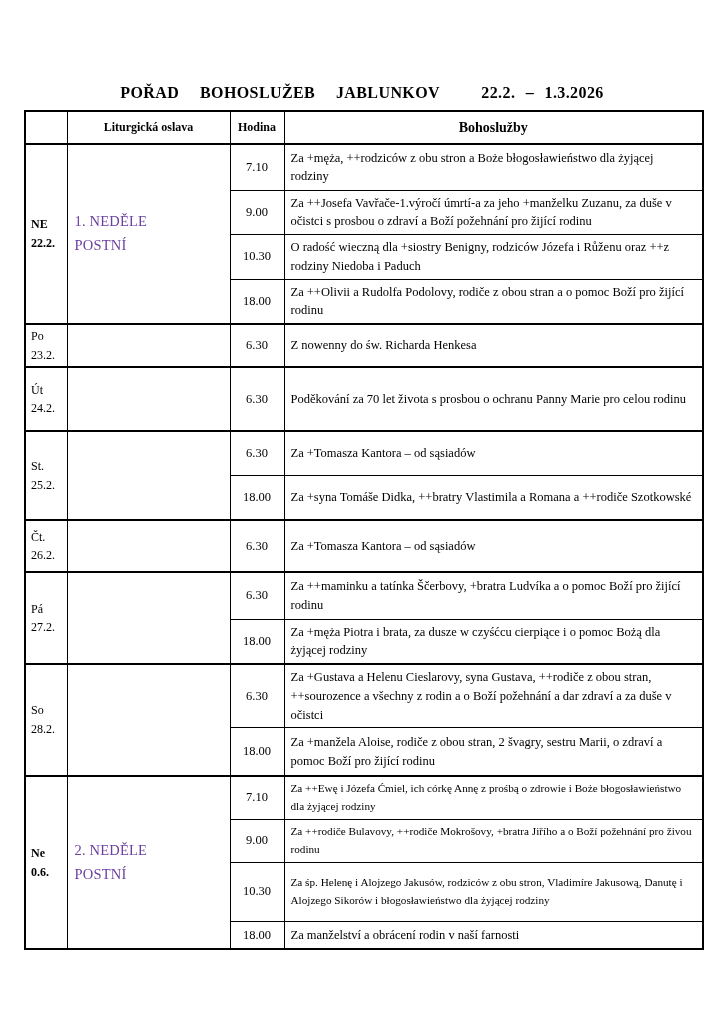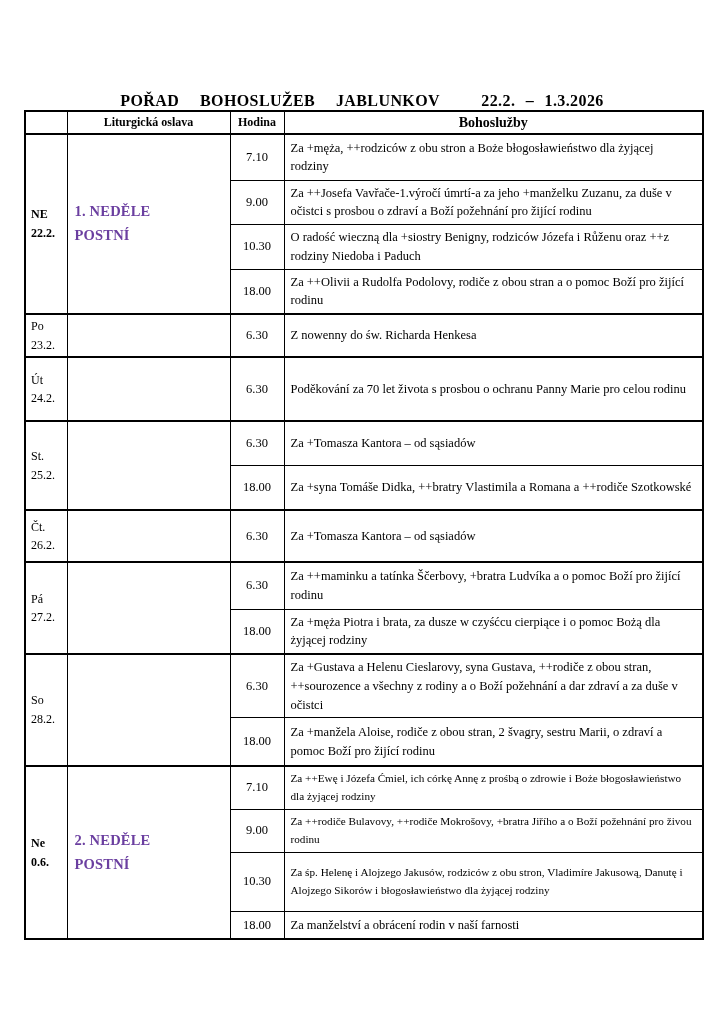--- a/index.html
+++ b/index.html
@@ -12,7 +12,7 @@
   .page { position: relative; width: 724px; height: 1024px; overflow: hidden; }
 
   .title {
-    position: absolute; top: 92px; left: 0; width: 724px;
+    position: absolute; top: 84px; left: 0; width: 724px;
     text-align: center;
     font-weight: bold;
     font-size: 16px;

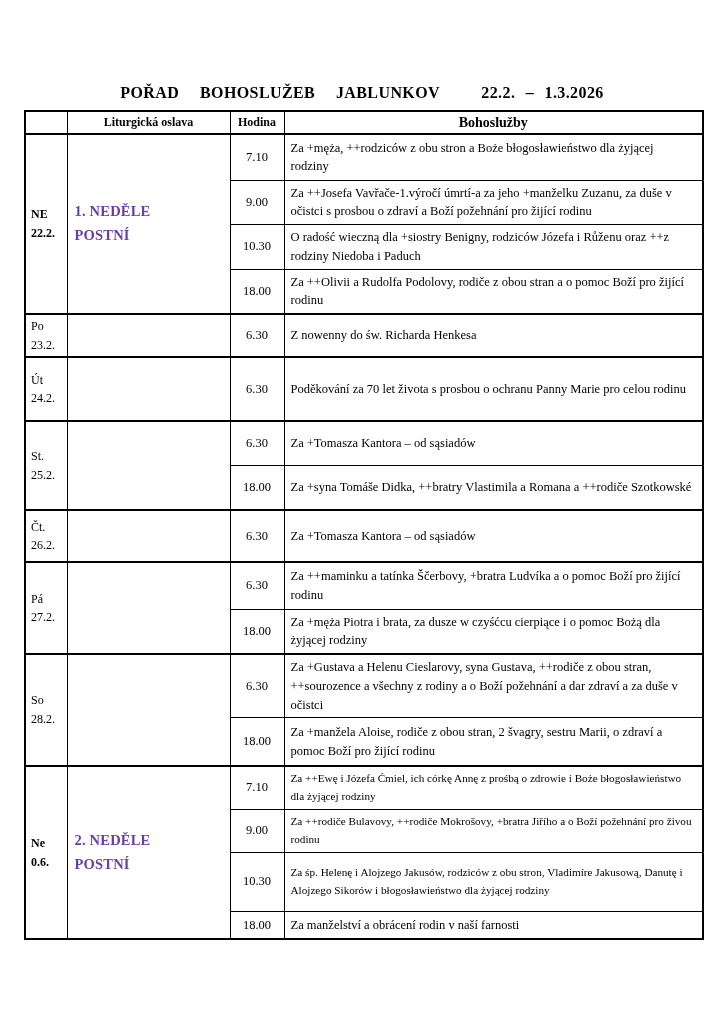--- a/index.html
+++ b/index.html
@@ -87,7 +87,7 @@
     </colgroup>
 
     <tbody>
-        <tr class="head" style="height:23px">
+        <tr class="head" style="height:33px">
       <th class="h-day"></th>
       <th class="h-cel">Liturgická oslava</th>
       <th class="h-time">Hodina</th>

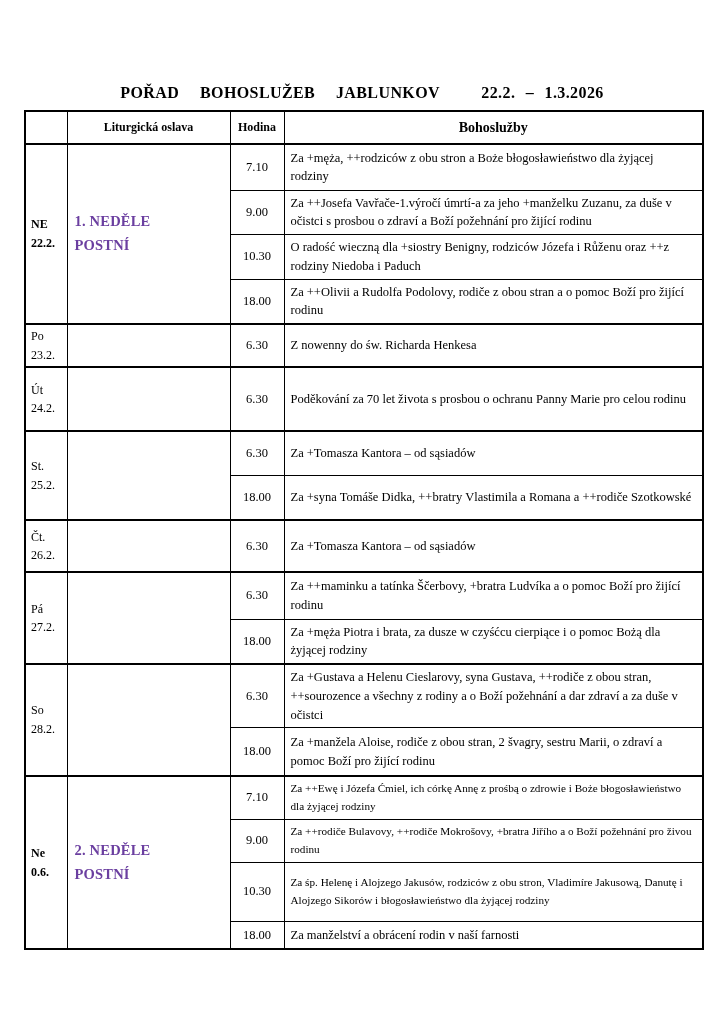--- a/index.html
+++ b/index.html
@@ -50,7 +50,7 @@
   .celebr-text {
     max-width: 102px;
     color: var(--accent, #6B3FA0);
-    font-weight: bold;
+    font-weight: normal;
     font-size: 14.5px;
     line-height: 1.65;
     letter-spacing: 0.2px;

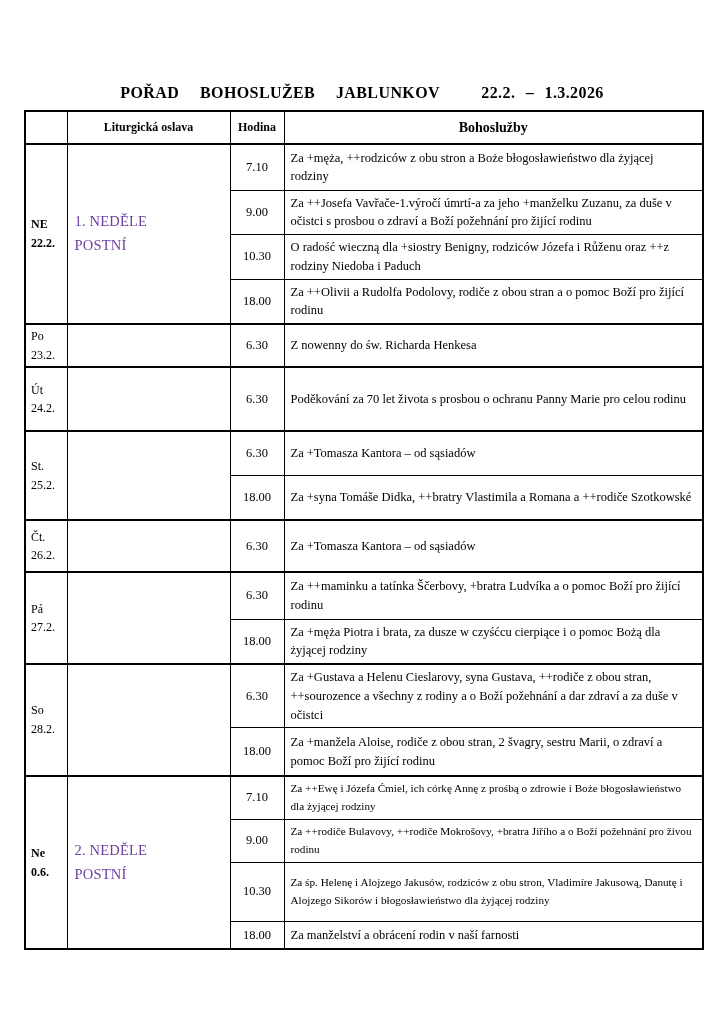--- a/index.html
+++ b/index.html
@@ -195,7 +195,7 @@
         <div class="celebr-text"></div>
       </td>
       <td class="time">6.30</td>
-      <td class="intent">Za +Gustava a Helenu Cieslarovy, syna Gustava, ++rodiče z obou stran, ++sourozence a všechny z rodiny a o Boží požehnání a dar zdraví a za duše v očistci</td>
+      <td class="intent">Za +Gustava a Helenu Cieslarovy, syna Gustava, ++rodiče z obou stran, ++sourozence a všechny z rodin a o Boží požehnání a dar zdraví a za duše v očistci</td>
     </tr>
     <tr style="height:48px">
       <td class="time">18.00</td>

